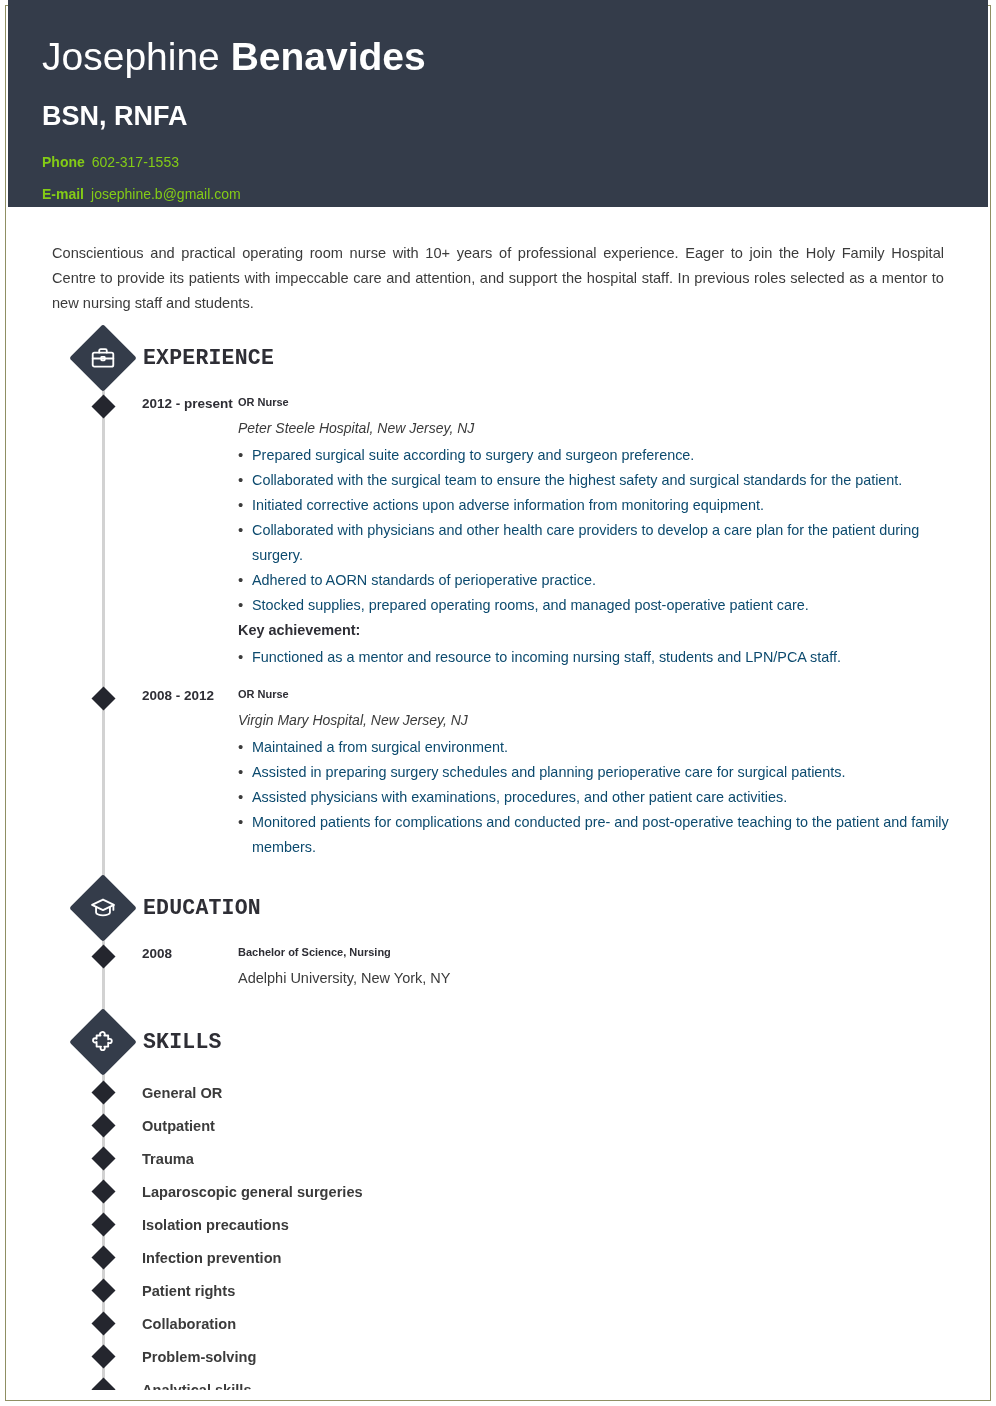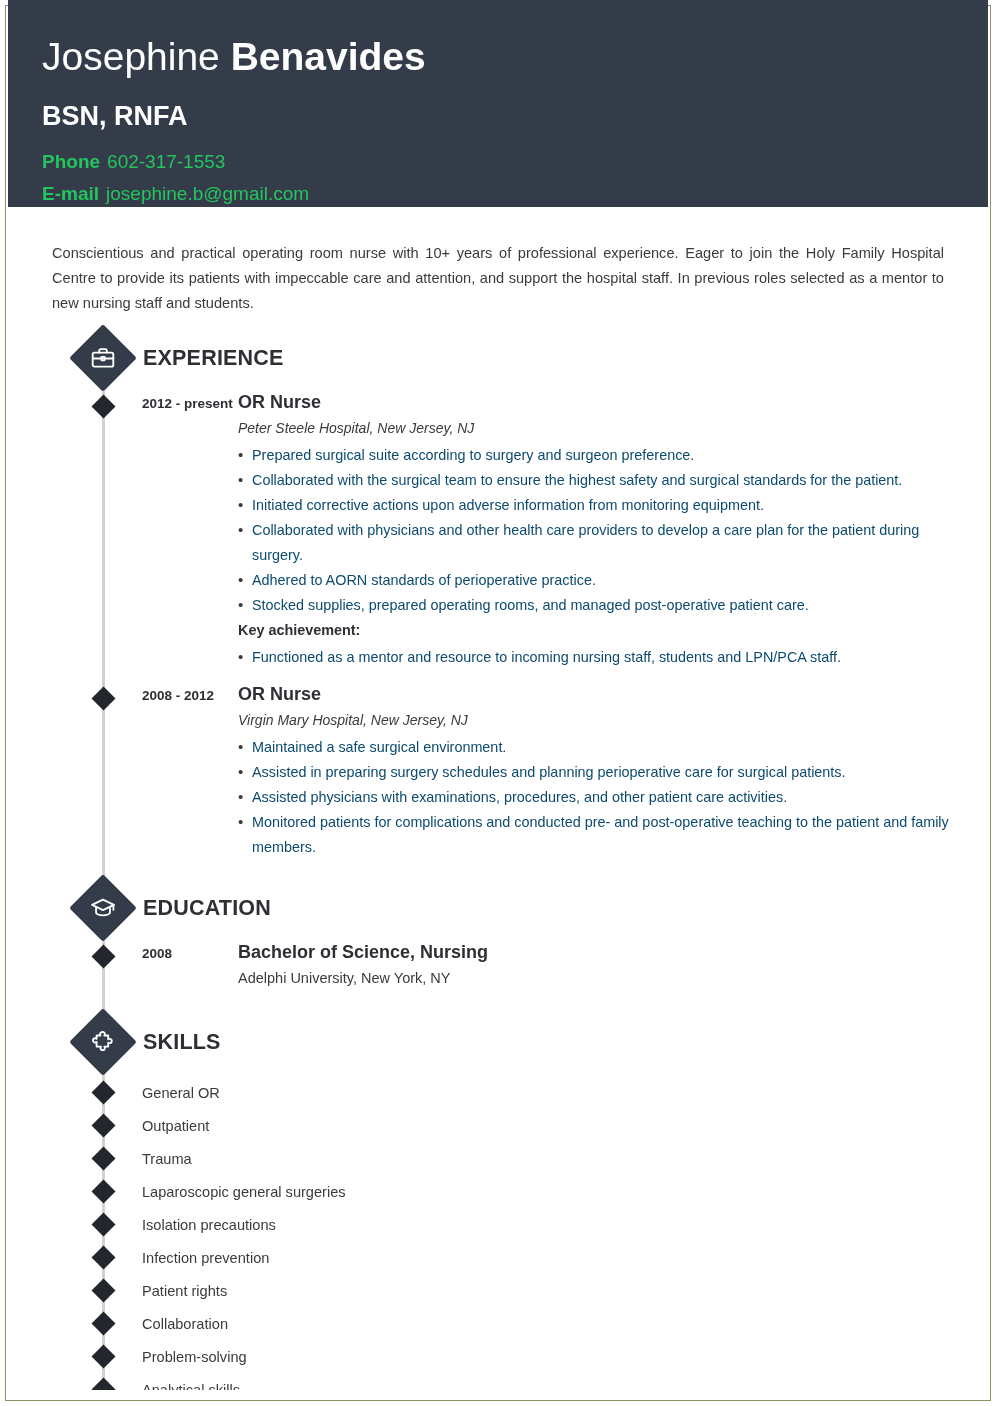--- a/index.html
+++ b/index.html
@@ -68,8 +68,8 @@
   }
   .contacts { margin-top: 22px; }
   .contact-row {
-    color: #22c55e;
-    font-size: 19px;
+    color: #84cc16;
+    font-size: 14px;
     line-height: 20px;
     margin-bottom: 12px;
     white-space: nowrap;

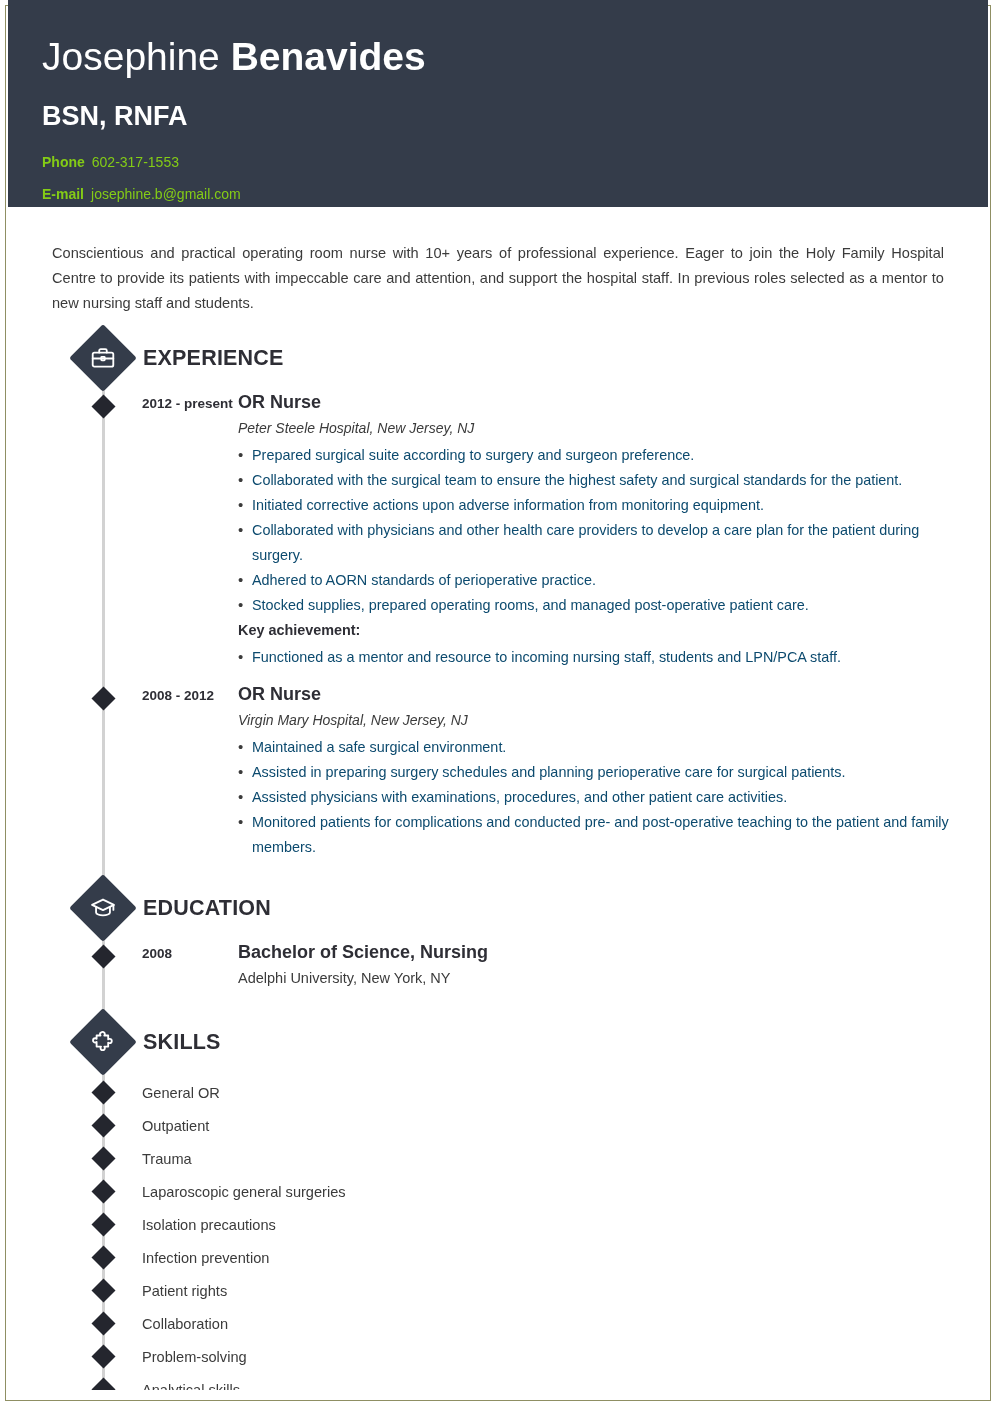--- a/index.html
+++ b/index.html
@@ -143,6 +143,7 @@
     font-weight: 700;
     letter-spacing: 0.2px;
     line-height: 26px;
+    font-family: Liberation Mono, monospace;
   }
 
   .entry {

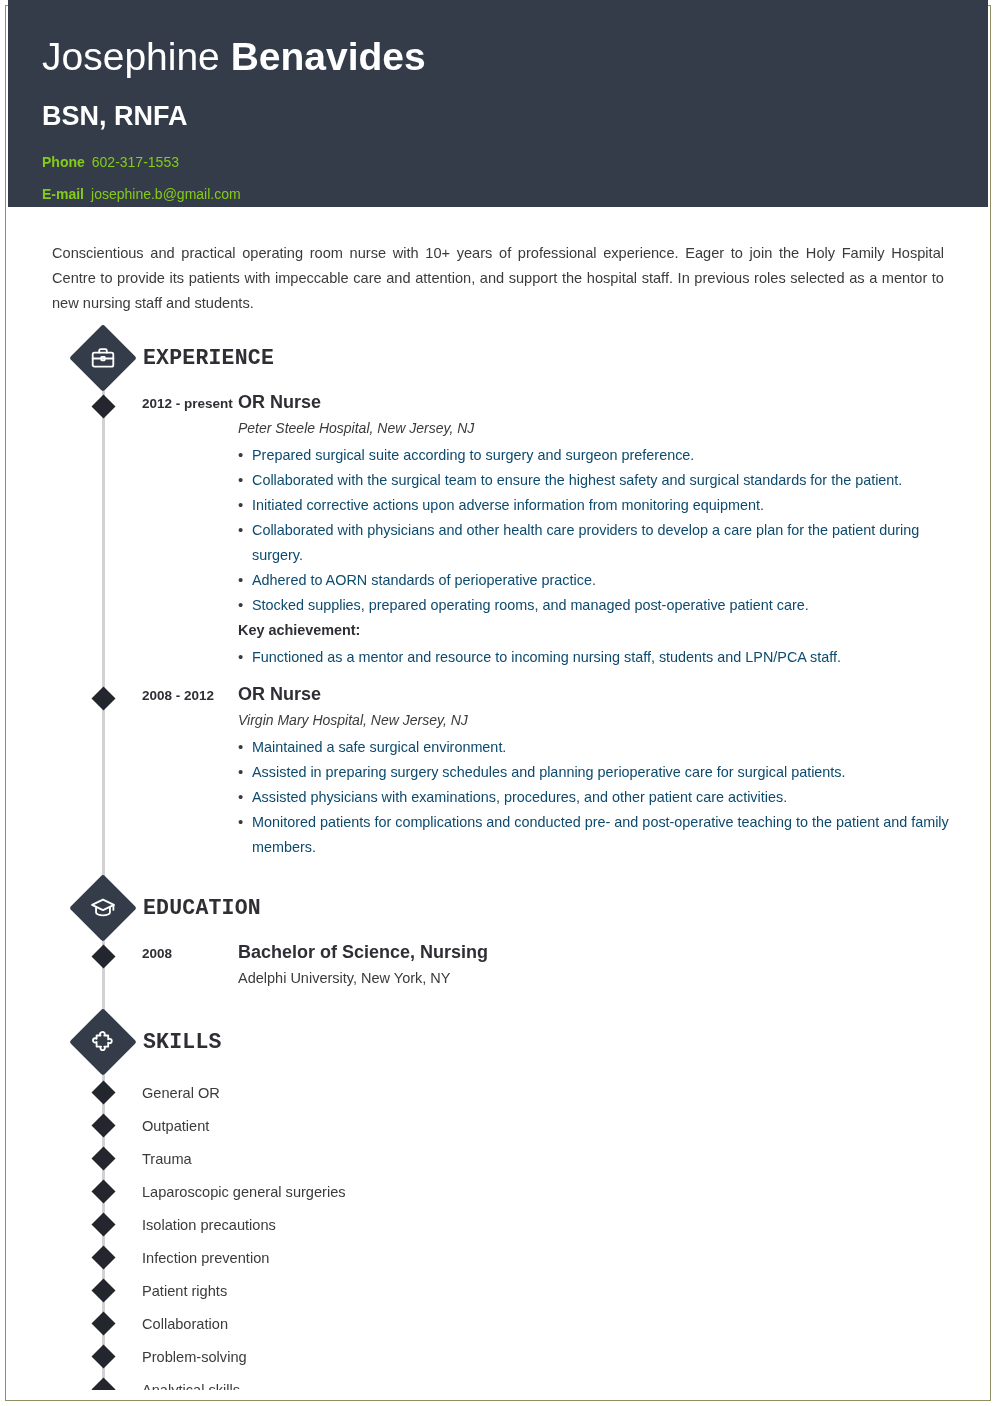--- a/index.html
+++ b/index.html
@@ -174,7 +174,7 @@
   .entry-main { flex: 1 1 auto; min-width: 0; }
   .job-title {
     color: #2e2e35;
-    font-size: 18px;
+    font-size: 11px;
     font-weight: 700;
     line-height: 24px;
   }

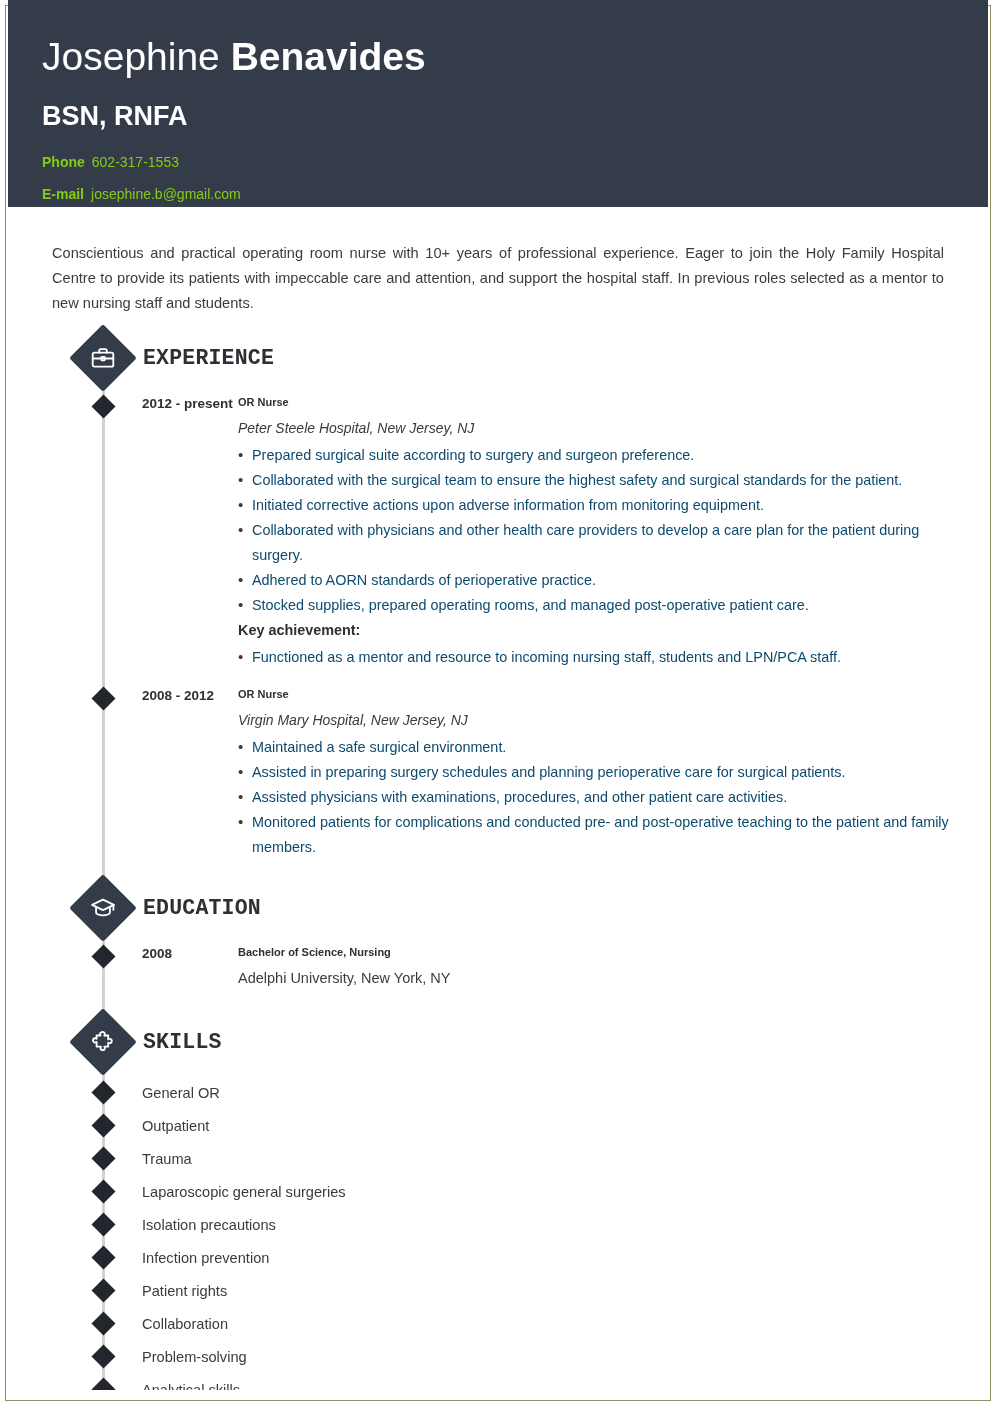--- a/index.html
+++ b/index.html
@@ -314,7 +314,7 @@
             <div class="job-title">OR Nurse</div>
             <div class="job-org">Virgin Mary Hospital, New Jersey, NJ</div>
             <ul class="bullets">
-              <li>Maintained a safe surgical environment.</li>
+              <li>Maintained a from surgical environment.</li>
               <li>Assisted in preparing surgery schedules and planning perioperative care for surgical patients.</li>
               <li>Assisted physicians with examinations, procedures, and other patient care activities.</li>
               <li>Monitored patients for complications and conducted pre- and post-operative teaching to the patient and family members.</li>

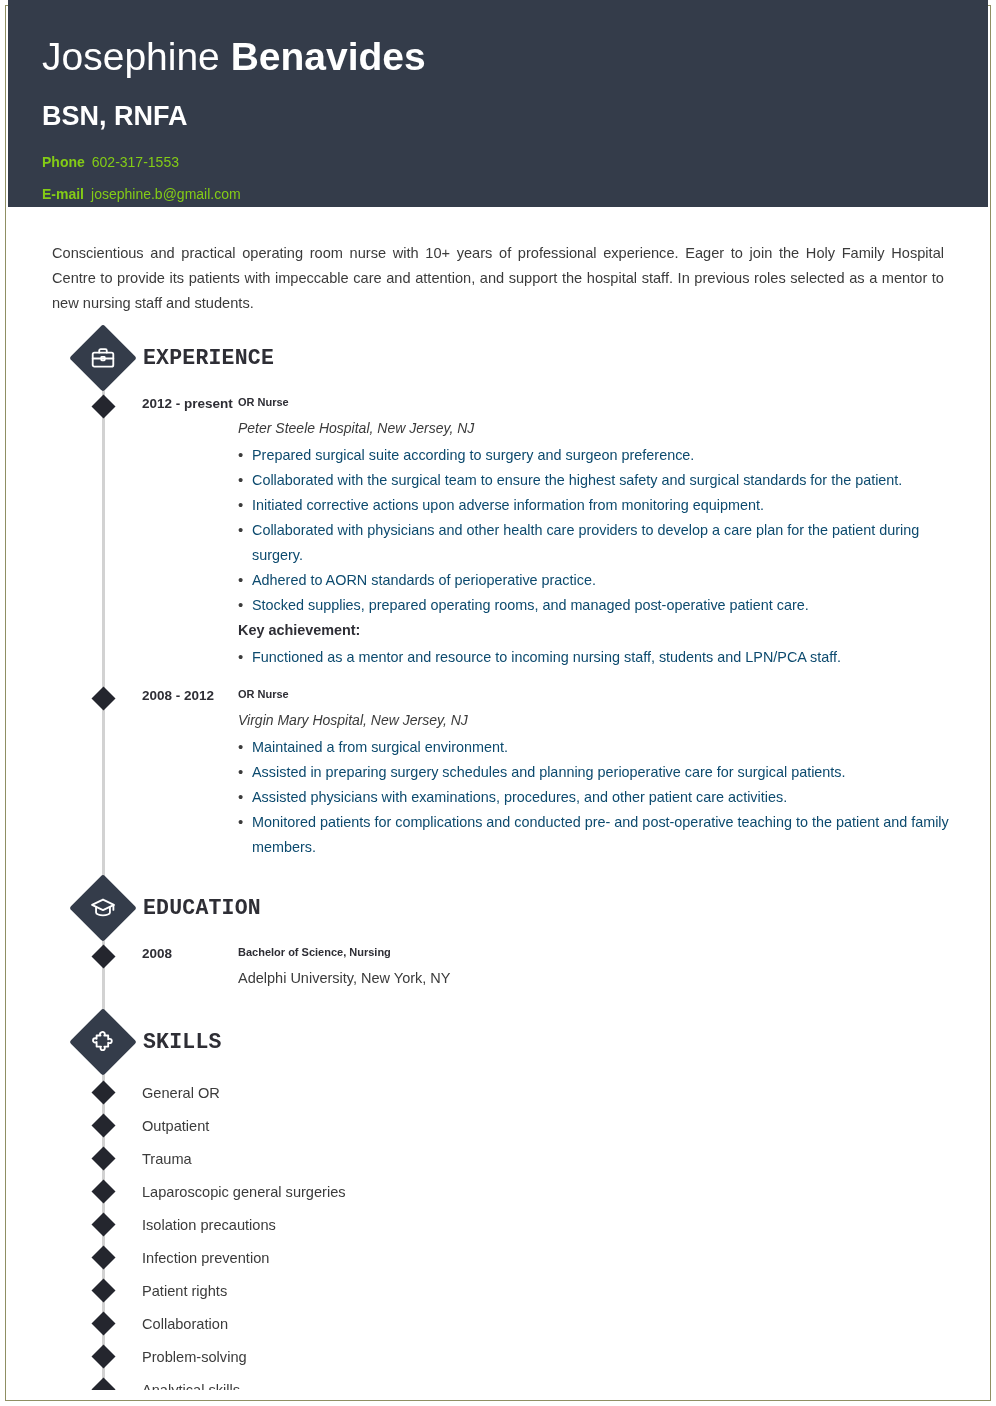--- a/index.html
+++ b/index.html
@@ -243,6 +243,7 @@
     color: #3b3b3b;
     font-size: 14.6px;
     line-height: 22px;
+    font-weight: bold;
   }
 </style>
 </head>

